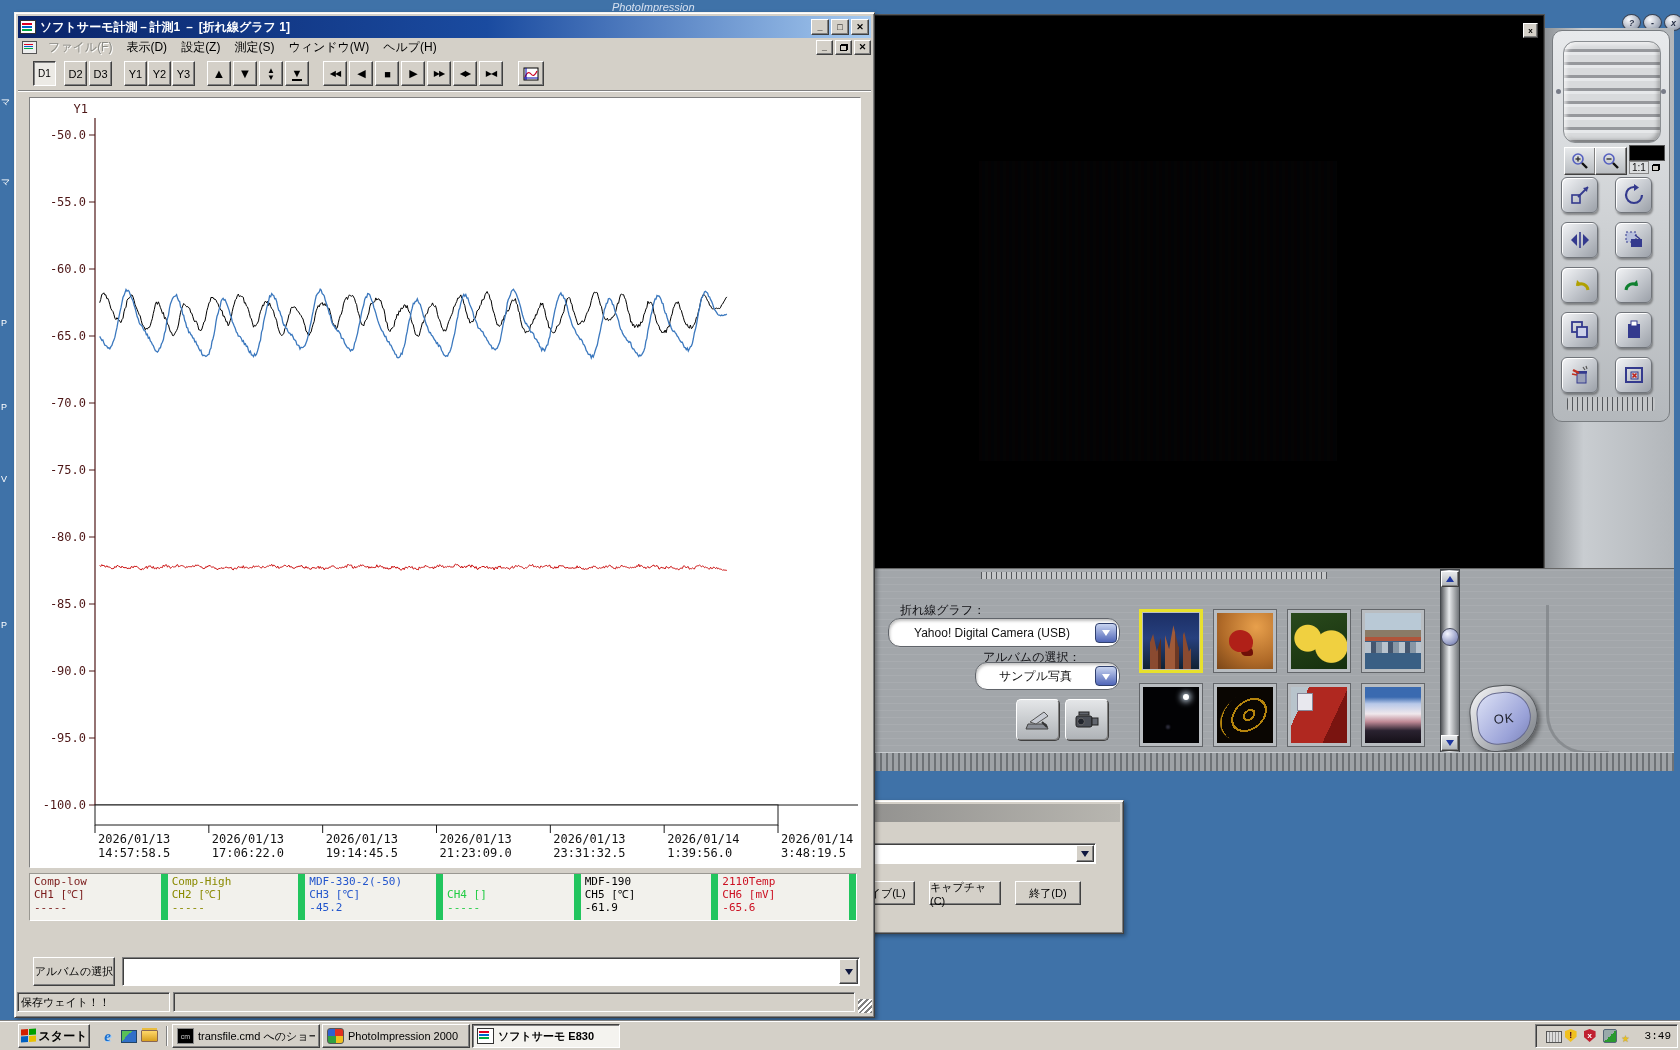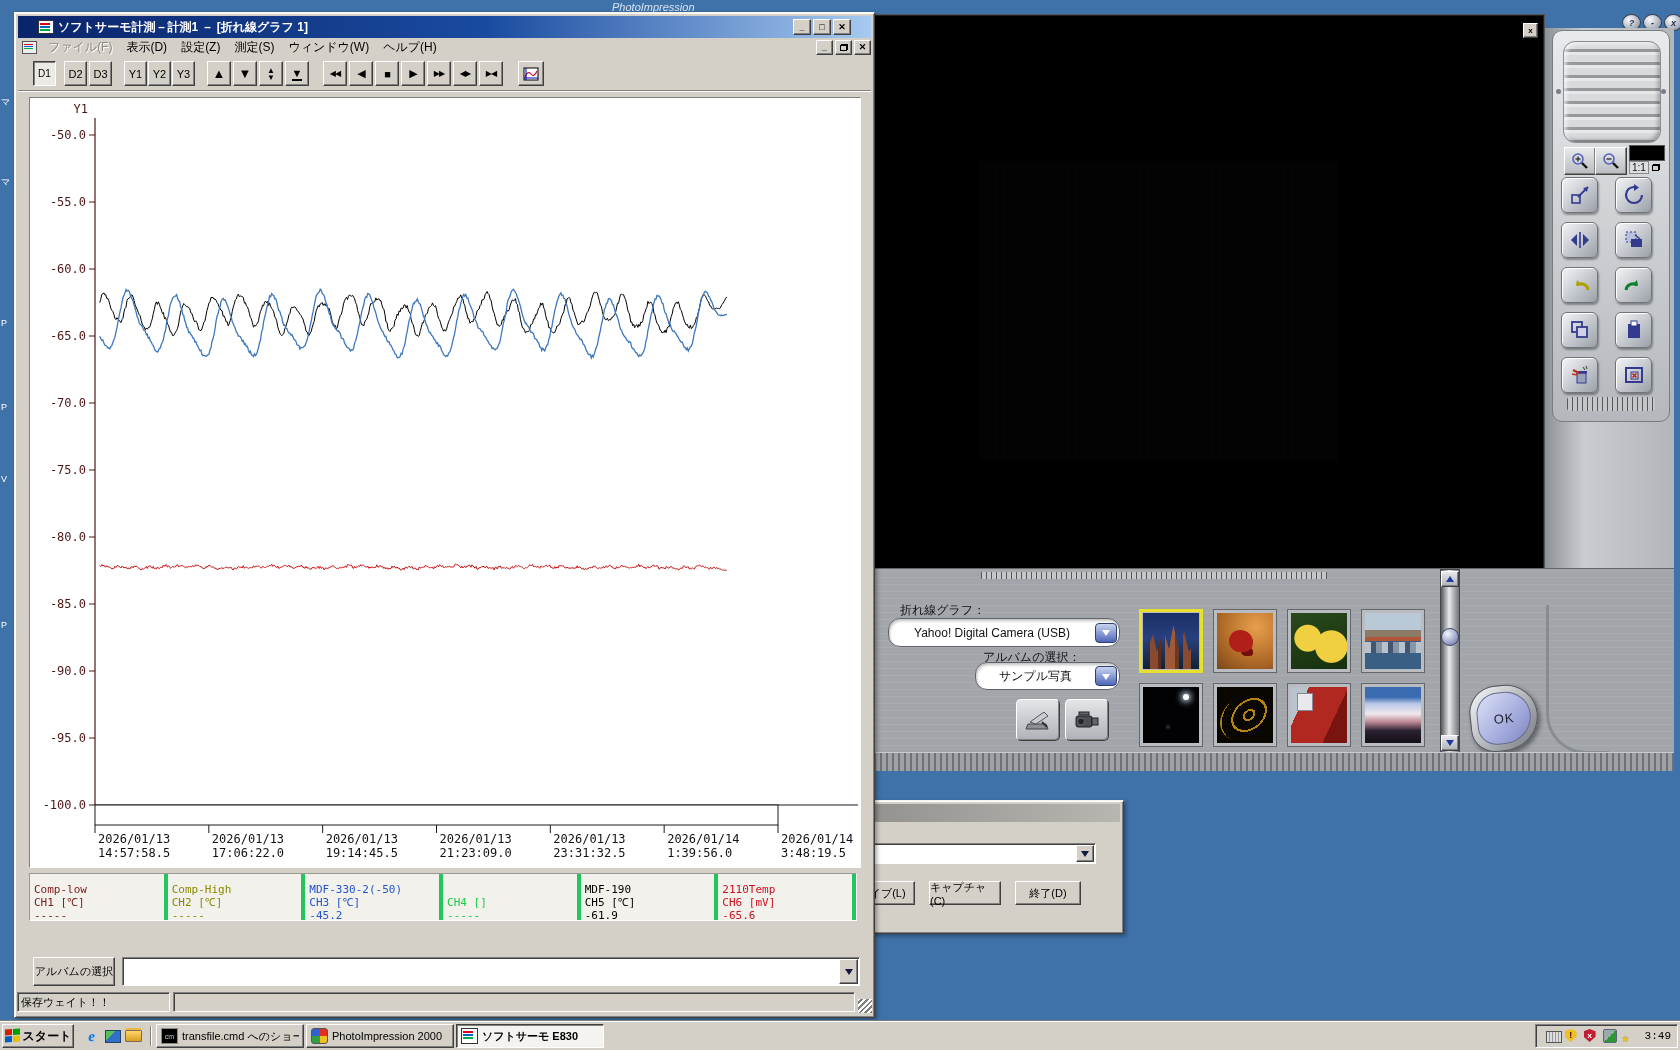--- a/index.html
+++ b/index.html
@@ -9,7 +9,7 @@
   .w2k-window{background:#d4d0c8;border:1px solid #404040;border-top-color:#f4f2ee;border-left-color:#f4f2ee;
     box-shadow:inset 1px 1px 0 #fff, inset -1px -1px 0 #808080, 2px 2px 4px rgba(0,0,0,.35);}
   .titlebar{position:absolute;left:3px;right:3px;top:3px;height:22px;
-    background:linear-gradient(90deg,#0a246a,#1a4ba0 55%,#a6caf0);display:flex;align-items:center;padding:0 20px;}
+    background:linear-gradient(90deg,#0a246a,#1a4ba0 55%,#a6caf0);display:flex;align-items:center;padding:0 2px;}
   .titlebar-inactive{background:linear-gradient(90deg,#7a7a7a,#b8b6b0);}
   .title-text{color:#fff;font-weight:bold;font-size:12px;margin-left:4px;white-space:nowrap;overflow:hidden;flex:1;}
   .winbtn{width:16px;height:14px;background:#d4d0c8;border:1px solid #404040;border-top-color:#fff;border-left-color:#fff;

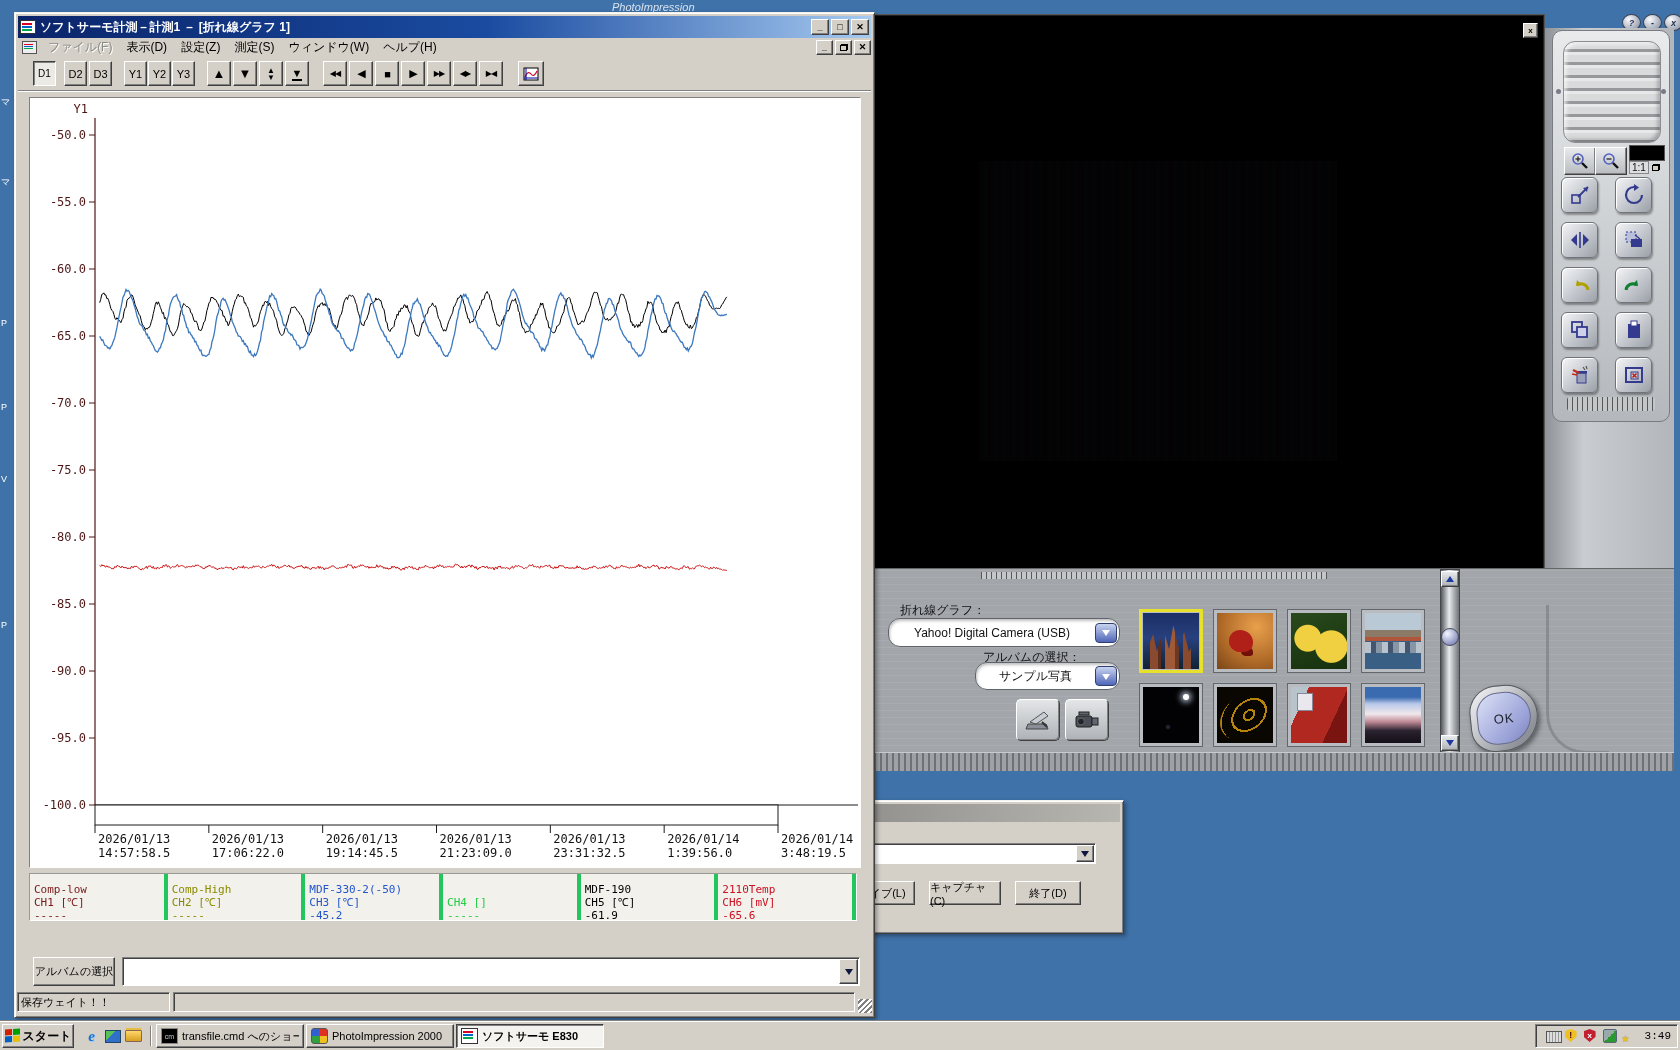--- a/index.html
+++ b/index.html
@@ -31,7 +31,7 @@
   #chart-panel{background:#fff;border:1px solid #fff;border-top-color:#808080;border-left-color:#808080;}
   
   #legend{display:flex;background:#f2f1ec;border:1px solid #fff;border-top-color:#9a9892;border-left-color:#9a9892;}
-  .legend-cell{flex:1;border-right:4px solid #22c55e;padding:9px 4px;font-family:"DejaVu Sans Mono",monospace;
+  .legend-cell{flex:1;border-right:7px solid #22c55e;padding:1px 4px;font-family:"DejaVu Sans Mono",monospace;
     font-size:11px;line-height:13px;white-space:pre;overflow:hidden;}
   
   .pi-silver{background:linear-gradient(180deg,#e8eaec,#b4b8bc);border:1px solid #787c80;border-radius:4px;}

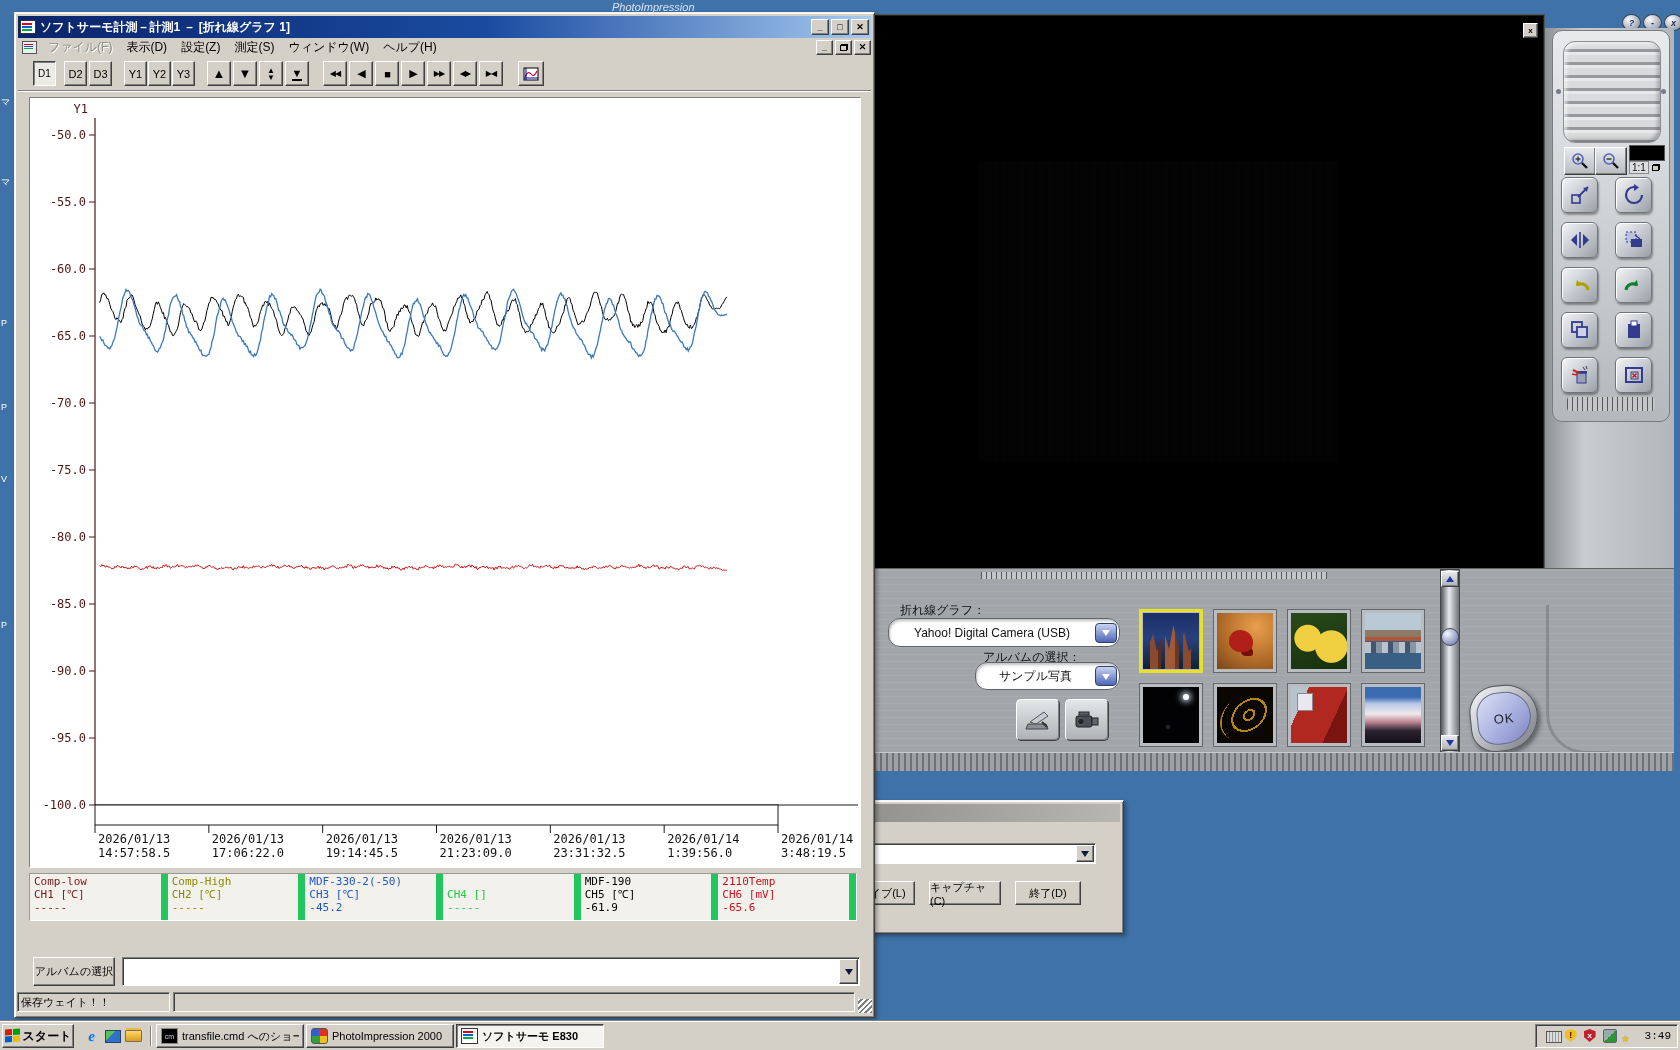--- a/index.html
+++ b/index.html
@@ -479,7 +479,7 @@
   </div>
 
   <div id="taskbar">
-    <div class="btn3d taskbtn" style="width:62px;margin-left:2px;font-weight:bold;font-size:12px;">
+    <div class="btn3d taskbtn" style="width:62px;margin-left:18px;font-weight:bold;font-size:12px;">
       <span class="flag" style="margin-right:3px;">
         <span style="background:#d02000;"></span>
           <span style="background:#00a000;"></span>

